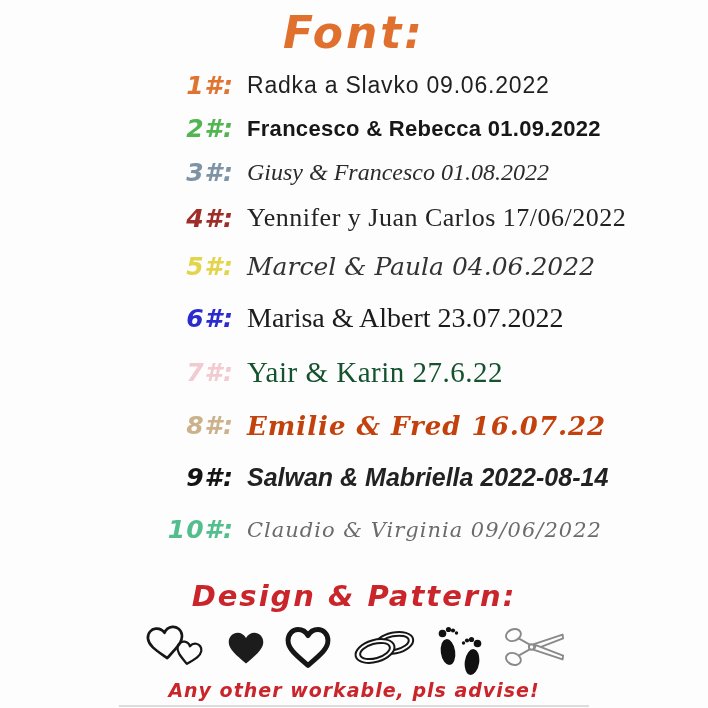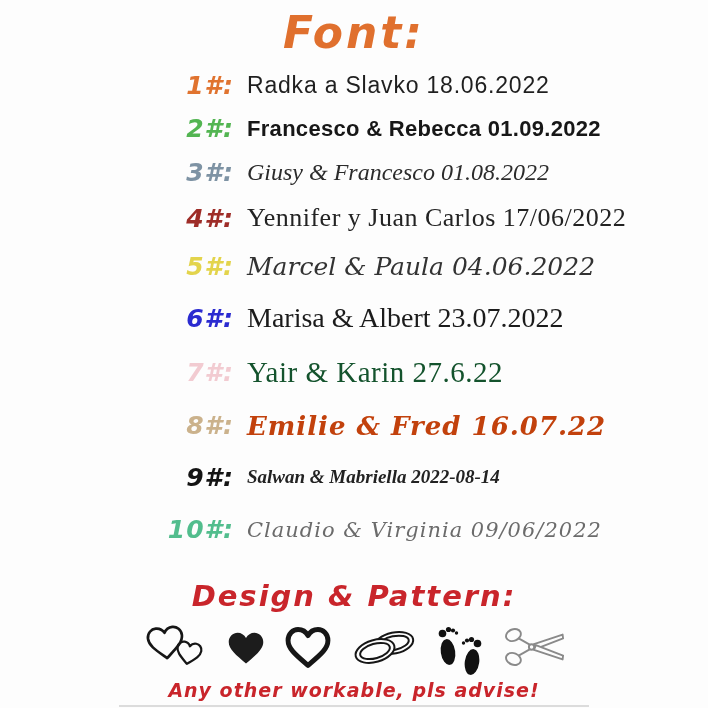--- a/index.html
+++ b/index.html
@@ -75,7 +75,7 @@
   <div class="font-list">
       <div class="row r1">
       <span class="row-label" style="color: rgb(224, 115, 47);">1#:</span>
-      <span class="row-sample f1" style="color: rgb(31, 31, 31);">Radka a Slavko 18.06.2022</span>
+      <span class="row-sample f1" style="color: rgb(31, 31, 31);">Radka a Slavko 09.06.2022</span>
     </div>
       <div class="row r2">
       <span class="row-label" style="color: rgb(83, 181, 82);">2#:</span>

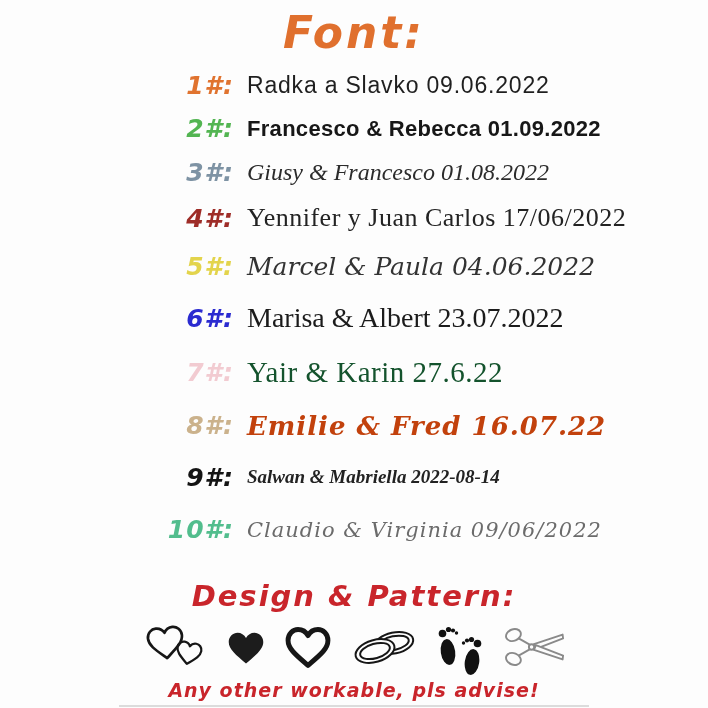--- a/index.html
+++ b/index.html
@@ -42,7 +42,7 @@
   .f6 { font-family:"Liberation Serif",serif; font-size:28px; }
   .f7 { font-family:"Liberation Serif",serif; font-size:29px; letter-spacing:0.5px; }
   .f8 { font-family:"DejaVu Serif",serif; font-style:italic; font-weight:700; font-size:26px; letter-spacing:1px; }
-  .f9 { font-family:Liberation Serif, serif; font-style:italic; font-weight:600; font-size:19px; }
+  .f9 { font-family:Liberation Sans, sans-serif; font-style:italic; font-weight:600; font-size:25px; }
   .f10{ font-family:"DejaVu Serif",serif; font-style:italic; font-size:21px; letter-spacing:1px; }
   .design-title {
     text-align:center;

